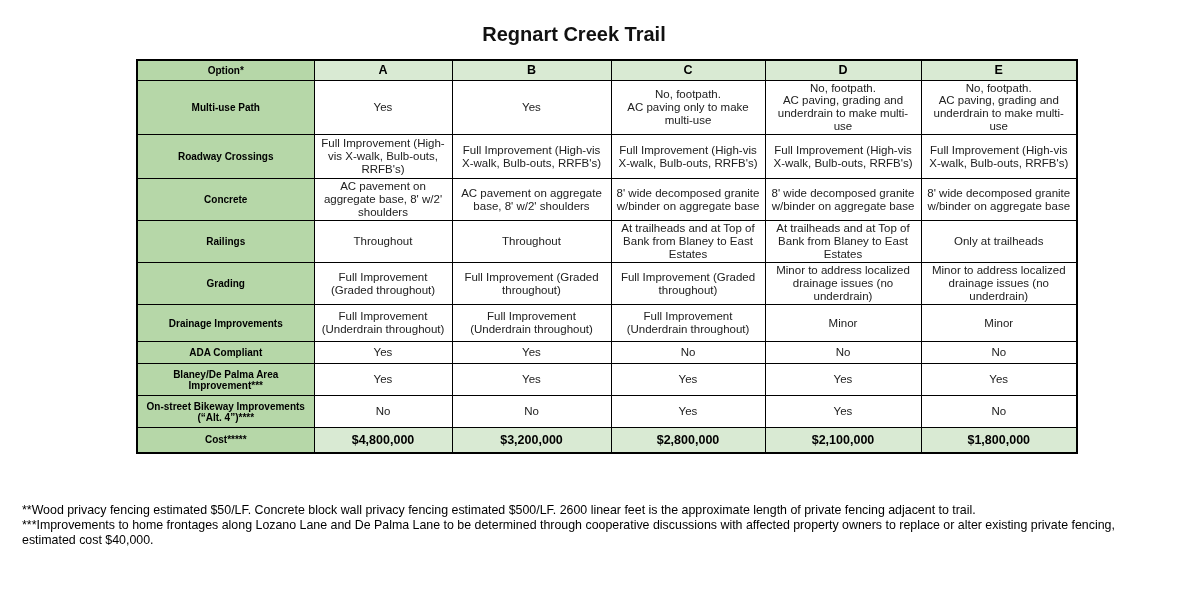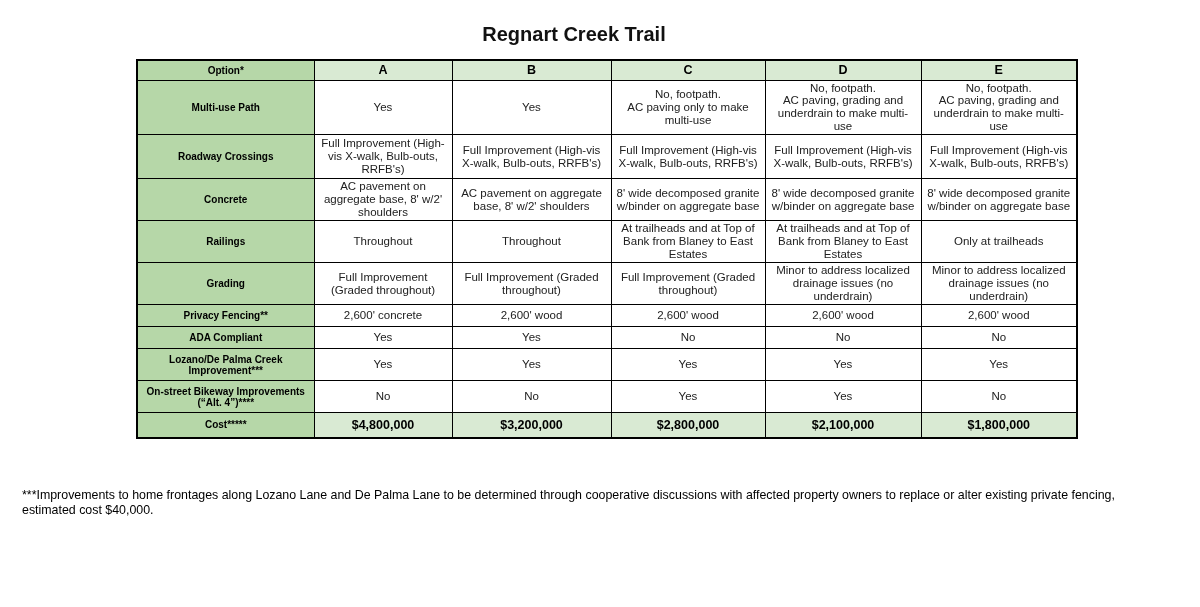--- a/index.html
+++ b/index.html
@@ -145,6 +145,14 @@
         <td>Minor to address localized drainage issues (no underdrain)</td>
         <td>Minor to address localized drainage issues (no underdrain)</td>
       </tr>
+      <tr style="height:37px">
+        <th class="label-cell">Drainage Improvements</th>
+        <td>Full Improvement (Underdrain throughout)</td>
+        <td>Full Improvement (Underdrain throughout)</td>
+        <td>Full Improvement (Underdrain throughout)</td>
+        <td>Minor</td>
+        <td>Minor</td>
+      </tr>
       <tr style="height:22px">
         <th class="label-cell">Privacy Fencing**</th>
         <td>2,600' concrete</td>

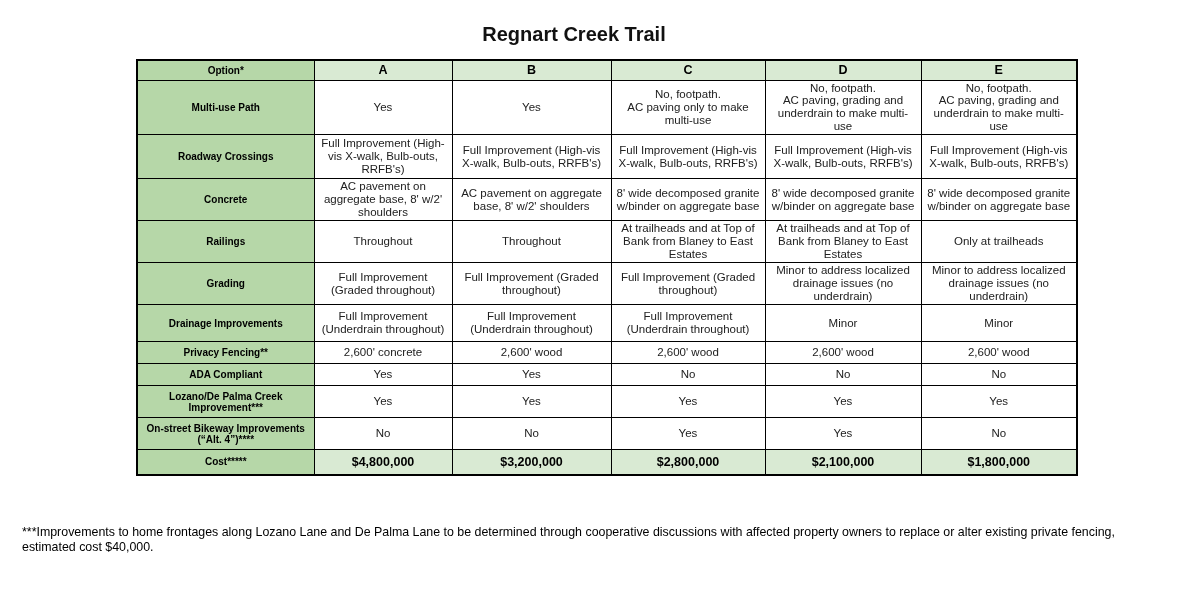--- a/index.html
+++ b/index.html
@@ -154,14 +154,6 @@
         <td>Minor</td>
       </tr>
       <tr style="height:22px">
-        <th class="label-cell">Privacy Fencing**</th>
-        <td>2,600' concrete</td>
-        <td>2,600' wood</td>
-        <td>2,600' wood</td>
-        <td>2,600' wood</td>
-        <td>2,600' wood</td>
-      </tr>
-      <tr style="height:22px">
         <th class="label-cell">ADA Compliant</th>
         <td>Yes</td>
         <td>Yes</td>

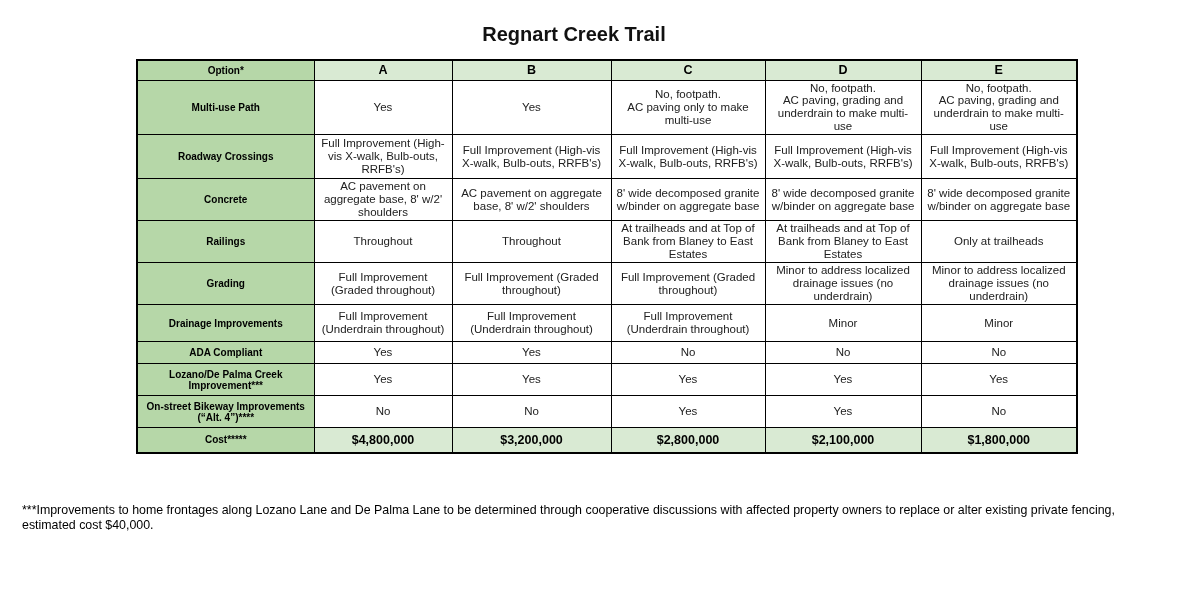--- a/index.html
+++ b/index.html
@@ -162,7 +162,7 @@
         <td>No</td>
       </tr>
       <tr style="height:32px">
-        <th class="label-cell">Lozano/De Palma Creek Improvement***</th>
+        <th class="label-cell">Blaney/De Palma Area Improvement***</th>
         <td>Yes</td>
         <td>Yes</td>
         <td>Yes</td>

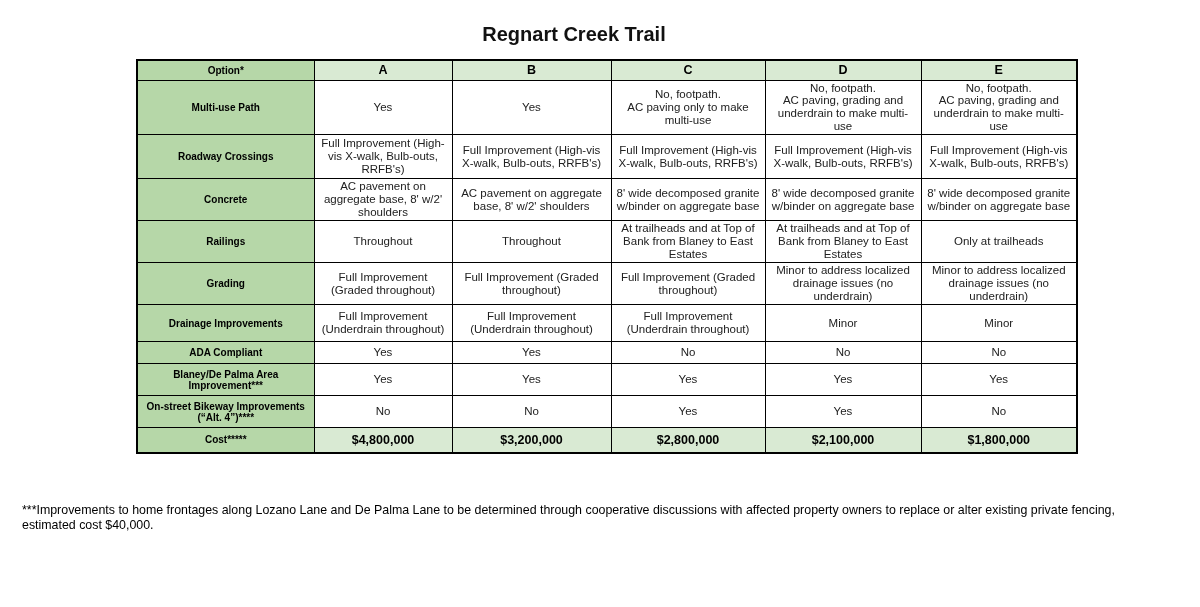--- a/index.html
+++ b/index.html
@@ -189,6 +189,7 @@
   </table>
 
   <div class="footnotes">
+    <div class="fn">**Wood privacy fencing estimated $50/LF.  Concrete block wall privacy fencing estimated $500/LF.  2600 linear feet is the approximate length of private fencing adjacent to trail.</div>
     <div class="fn">***Improvements to home frontages along Lozano Lane and De Palma Lane to be determined through cooperative discussions with affected property owners to replace or alter existing private fencing, estimated cost $40,000.</div>
 
   </div>

